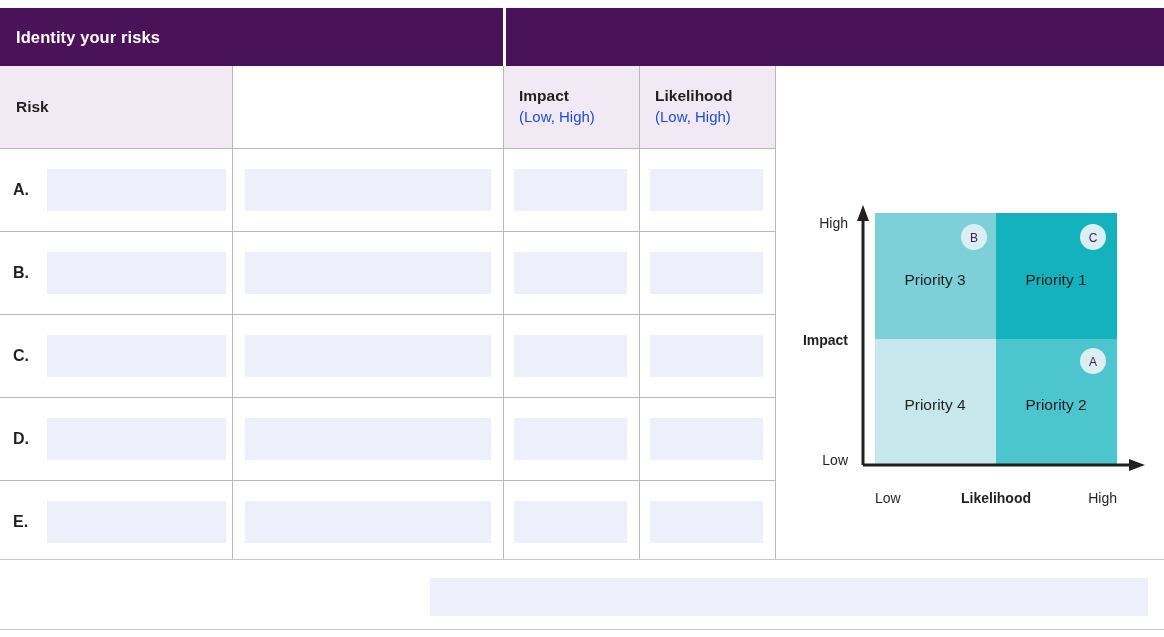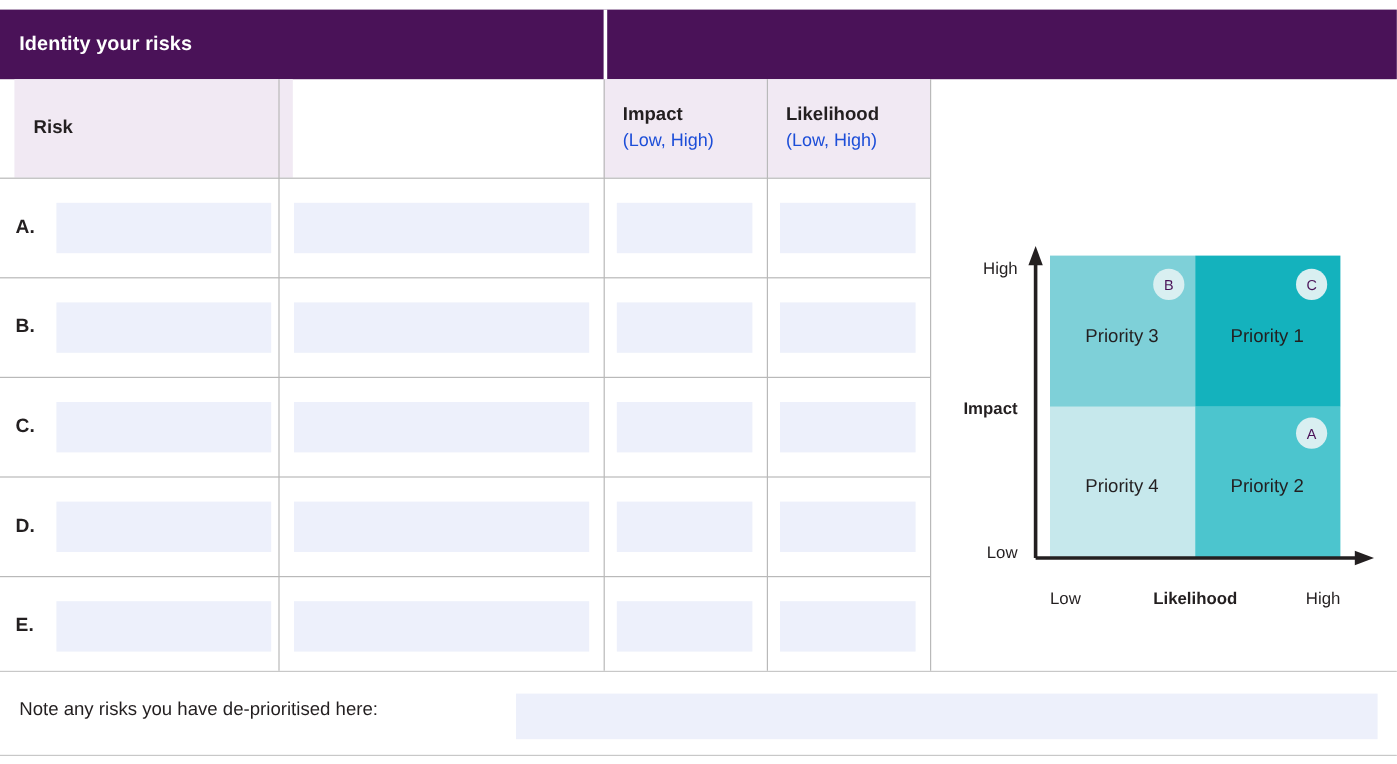--- a/index.html
+++ b/index.html
@@ -69,7 +69,7 @@
     background: #f1e9f3;
     box-sizing: border-box;
   }
-  .colhead.c1 { left: 12px;   width: 232px; }
+  .colhead.c1 { left: 0px;   width: 232px; }
   .colhead.c2 { left: 232px; width: 271px; }
   .colhead.c3 { left: 503px; width: 136px; }
   .colhead.c4 { left: 639px; width: 136px; }

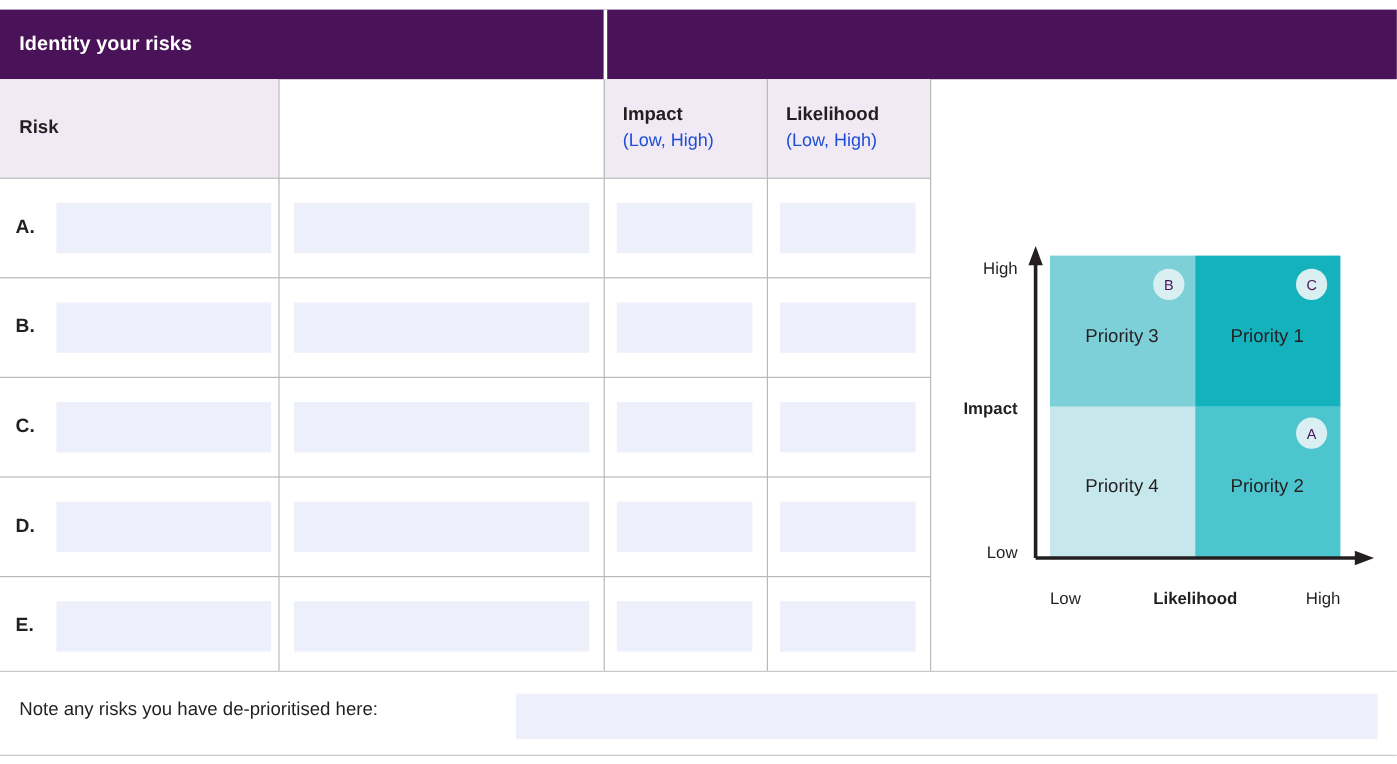--- a/index.html
+++ b/index.html
@@ -337,7 +337,6 @@
   </div>
 
   <div class="note-sep"></div>
-  <div class="note-label">Note any risks you have de-prioritised here:</div>
   <div class="note-field"></div>
   <div class="note-bottom"></div>
 

